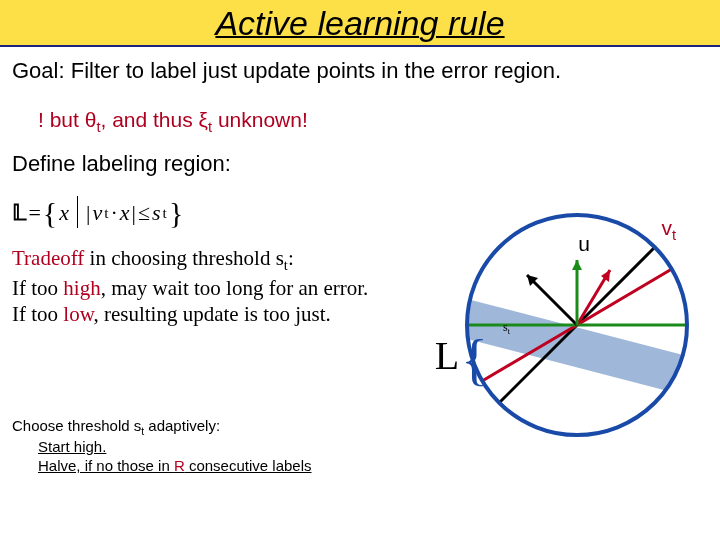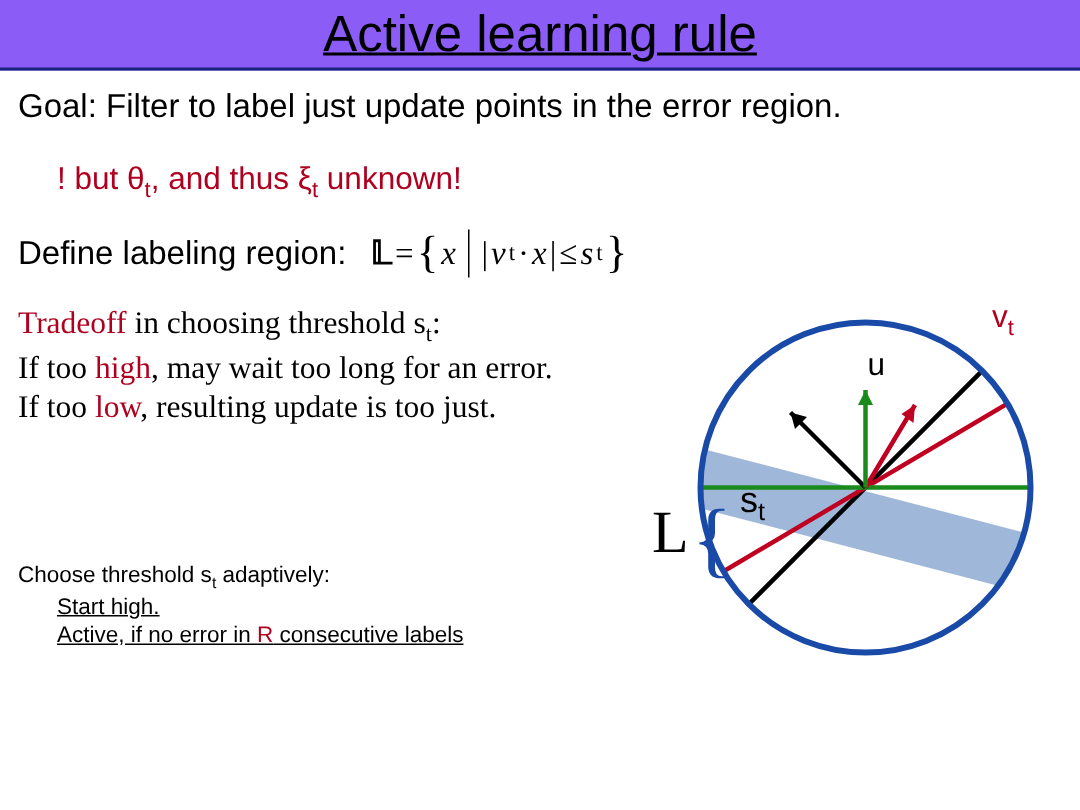--- a/index.html
+++ b/index.html
@@ -14,10 +14,11 @@
   }
   .title-bar {
     width: 100%;
-    background: #8b5cf6;
+    background: #fde047;
     border-bottom: 2px solid #1a237e;
     padding: 4px 0 2px 0;
     text-align: center;
+    font-style: italic;
   }
   .title-bar h1 {
     font-size: 34px;

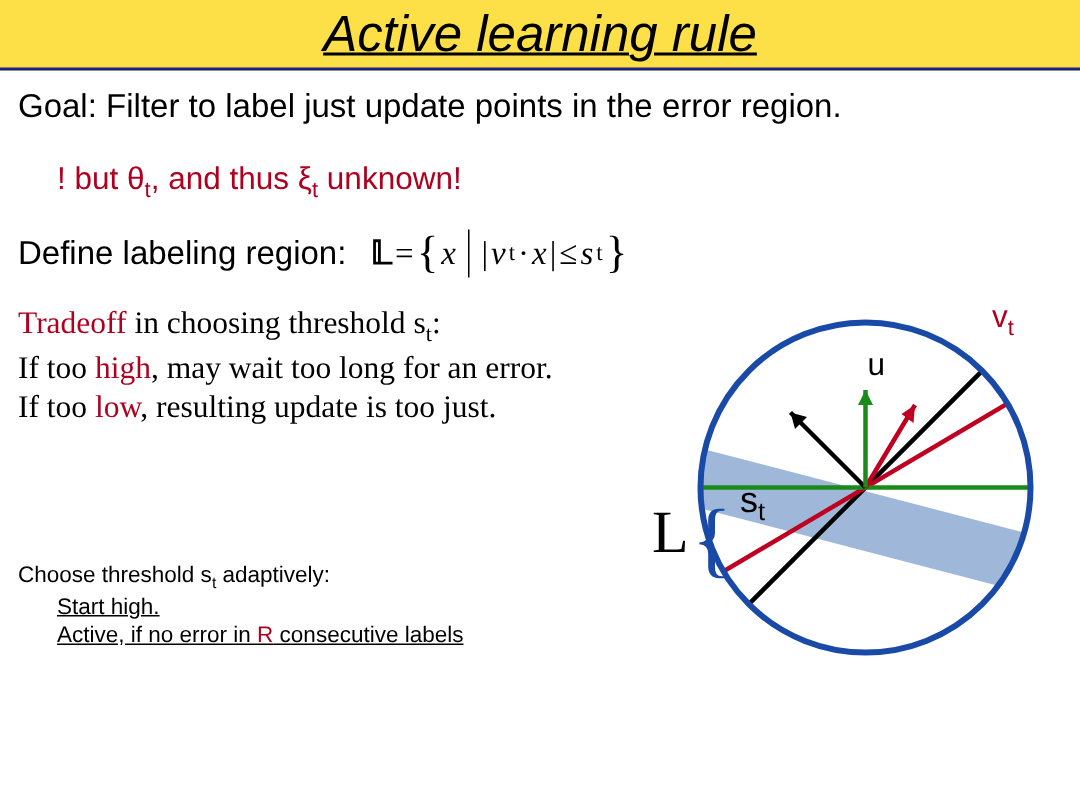--- a/index.html
+++ b/index.html
@@ -41,9 +41,10 @@
   }
   .define {
     display: flex;
-    align-items: center;
+    align-items: flex-start;
     gap: 16px;
     margin: 6px 0 14px 0;
+    flex-direction: column;
   }
   .formula {
     font-family: Georgia, 'Times New Roman', serif;

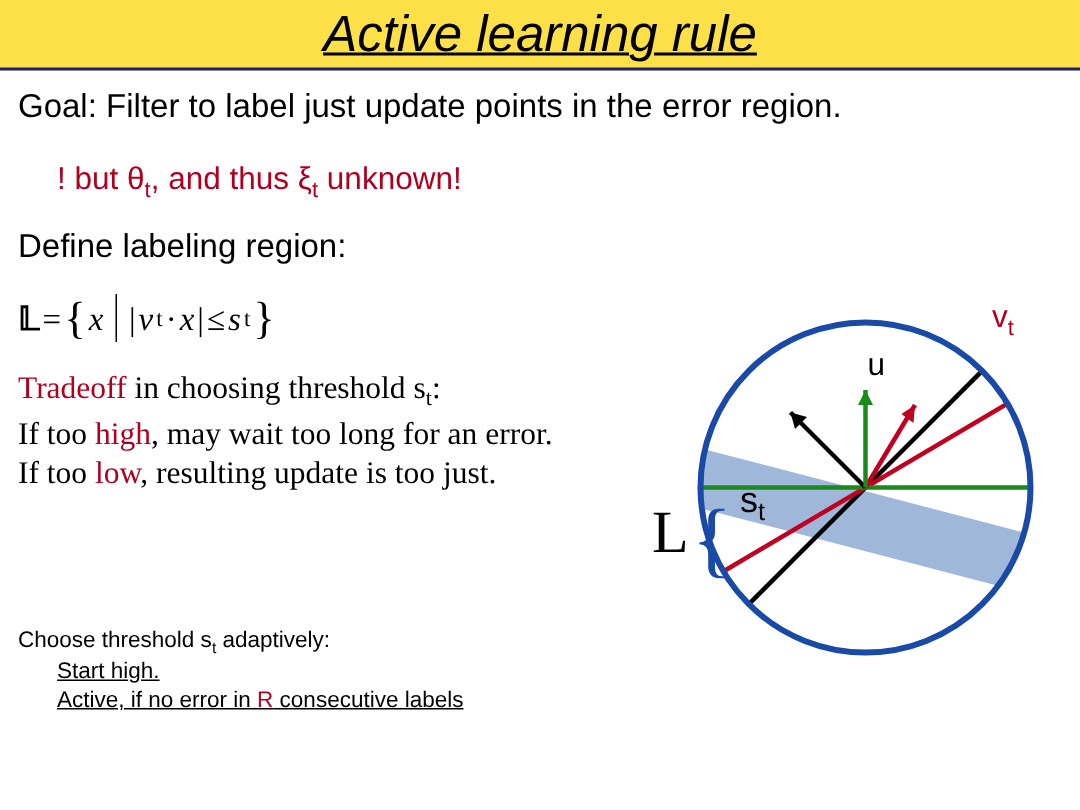--- a/index.html
+++ b/index.html
@@ -85,7 +85,7 @@
   }
   .L-brace .Ll { font-size: 40px; color:#000; vertical-align: 10px; margin-right:2px;}
   .u-label { position:absolute; right:130px; top:232px; font-size:21px; }
-  .vt-label { position:absolute; right:44px; top:200px; font-size:21px; color:#b00020; }
+  .vt-label { position:absolute; right:44px; top:216px; font-size:21px; color:#b00020; }
   .vt-label .sub{ color:#b00020;}
   .st-label { position:absolute; right:210px; top:320px; font-size:24px; }
 </style>

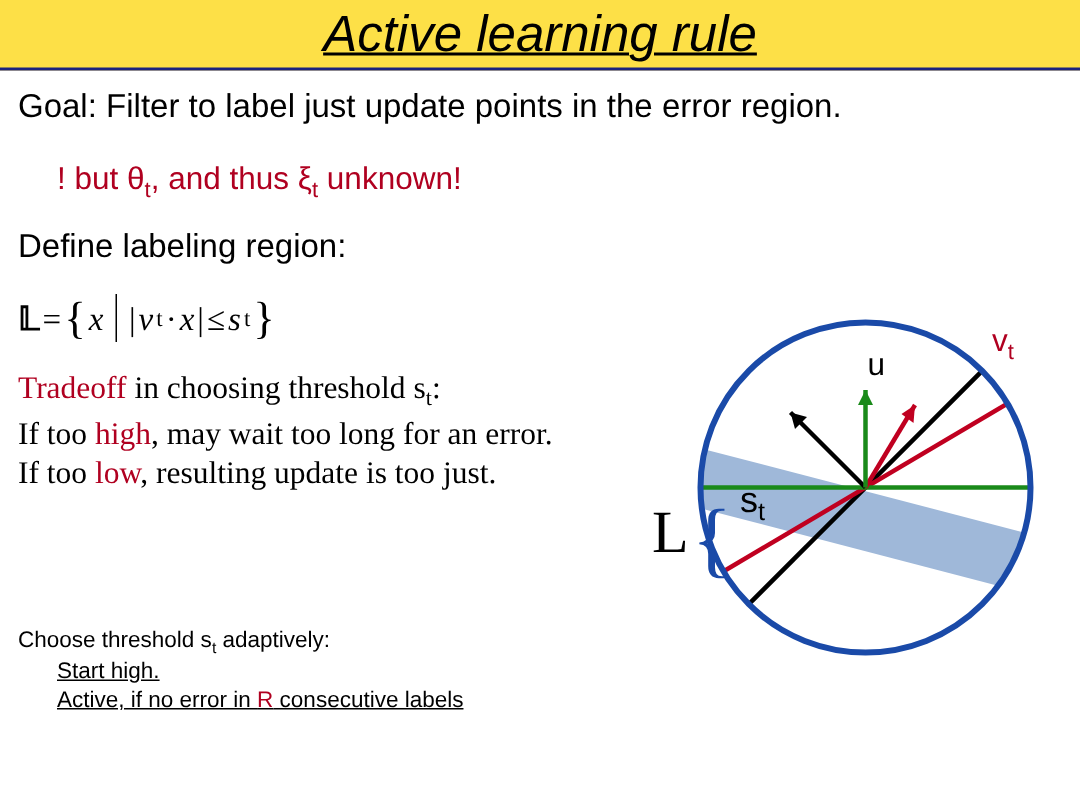--- a/index.html
+++ b/index.html
@@ -87,7 +87,7 @@
   .u-label { position:absolute; right:130px; top:232px; font-size:21px; }
   .vt-label { position:absolute; right:44px; top:216px; font-size:21px; color:#b00020; }
   .vt-label .sub{ color:#b00020;}
-  .st-label { position:absolute; right:210px; top:320px; font-size:24px; }
+  .st-label { position:absolute; right:210px; top:320px; font-size:12px;font-family:Liberation Serif, serif; }
 </style>
 </head>
 <body>

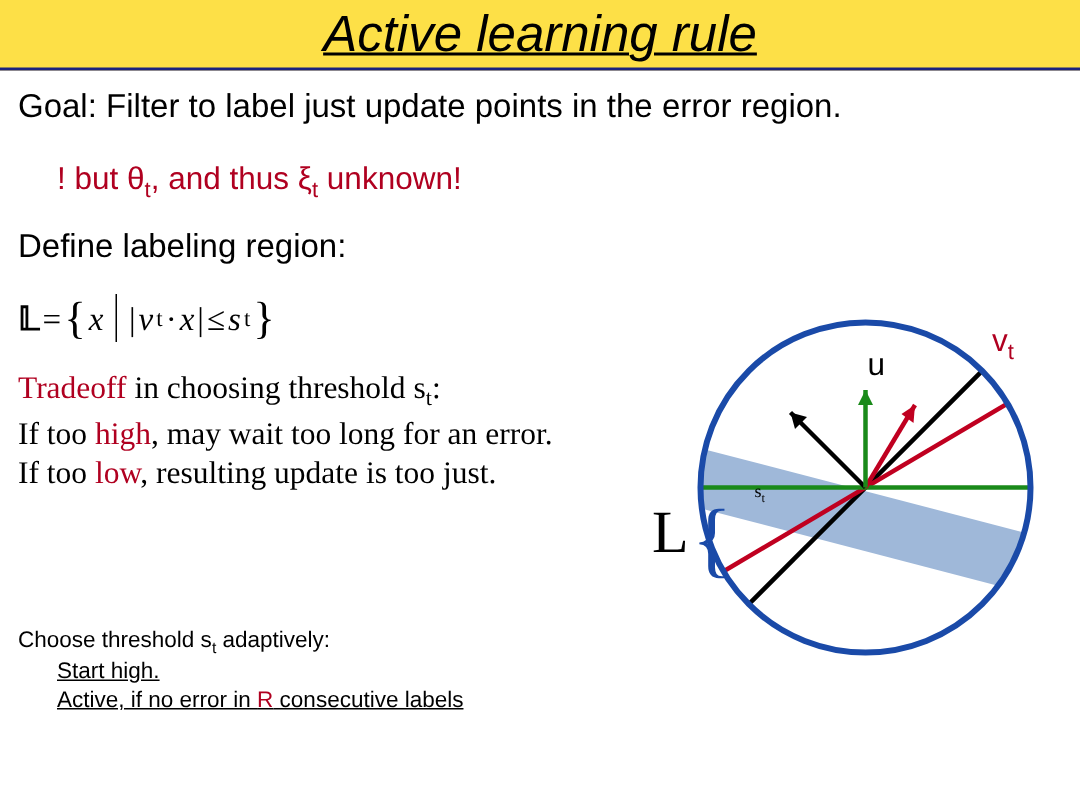--- a/index.html
+++ b/index.html
@@ -145,7 +145,7 @@
     </div>
     <div class="indent">Start high.</div>
     <div class="indent">
-      <span>Active, if no error in </span><span class="r">R</span><span> consecutive labels</span>
+      <span>Halve, if no those in </span><span class="r">R</span><span> consecutive labels</span>
     </div>
   </div>
 

